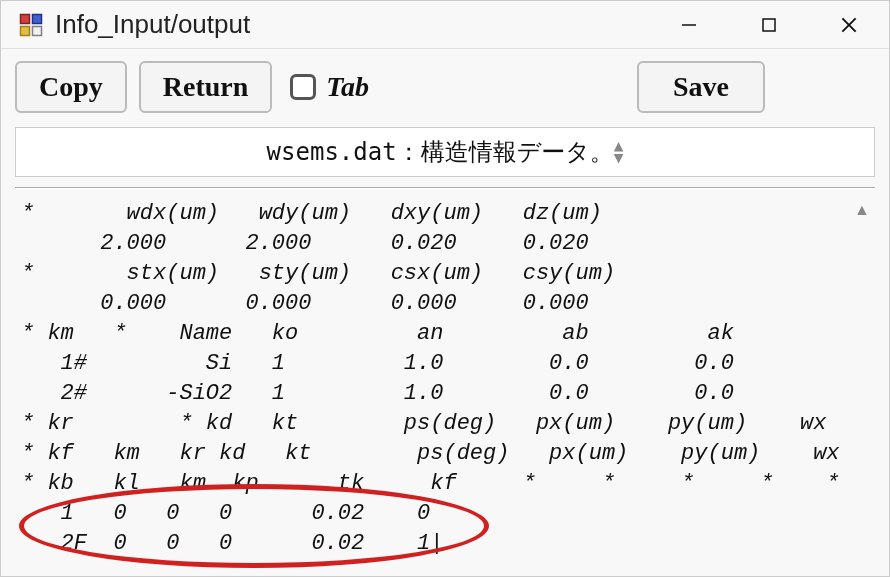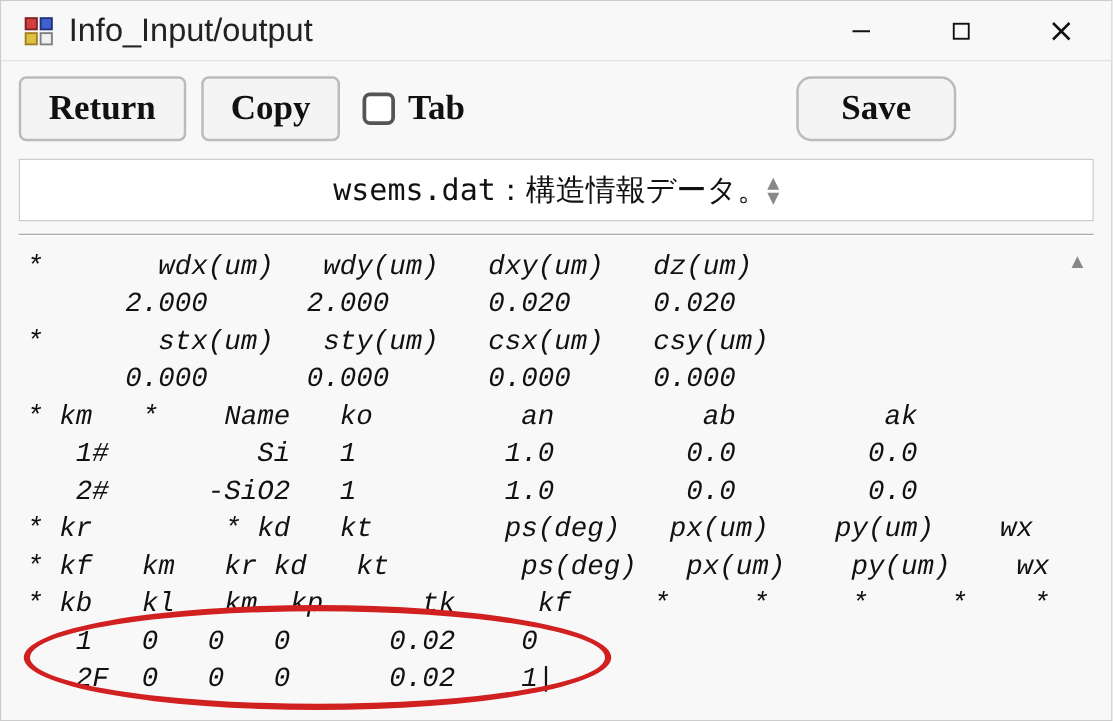--- a/index.html
+++ b/index.html
@@ -182,8 +182,8 @@
   </div>
 
   <div class="toolbar">
+    <button class="tb-btn">Copy</button>
     <button class="tb-btn">Return</button>
-    <button class="tb-btn">Copy</button>
     <label class="chk-wrap">
       <span class="chk-box"></span>
       <span>Tab</span>

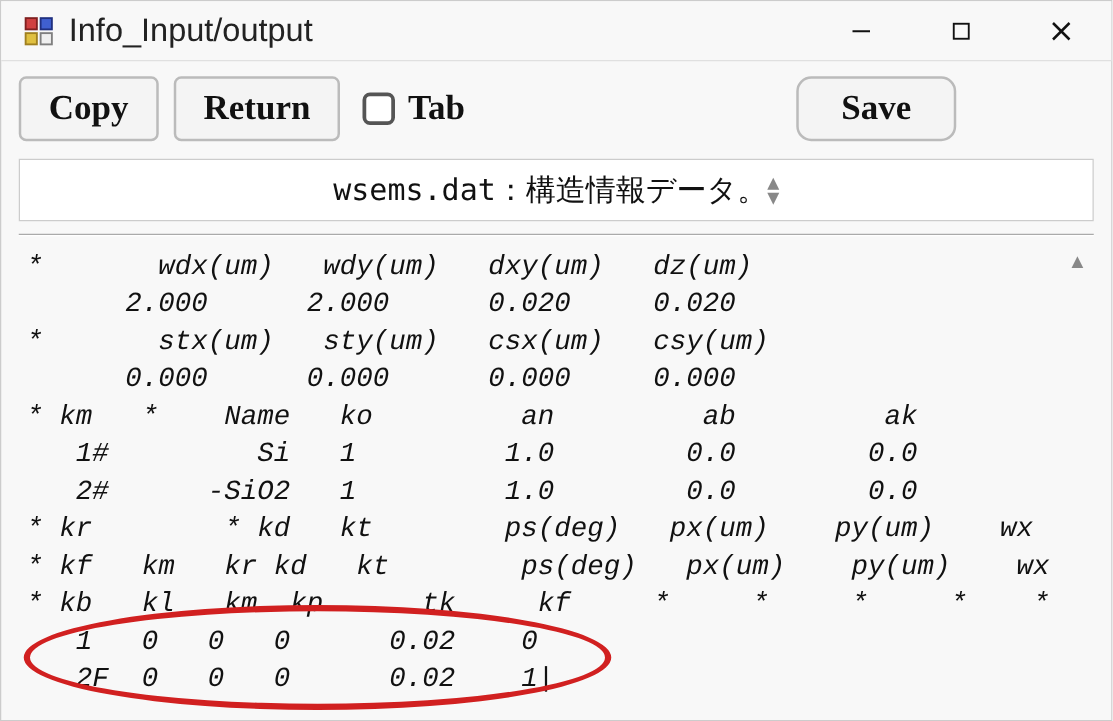--- a/index.html
+++ b/index.html
@@ -75,6 +75,7 @@
       font-size: 28px;
       color: #111;
       margin-left: 6px;
+      font-style: italic;
     }
     .chk-box {
       width: 26px;

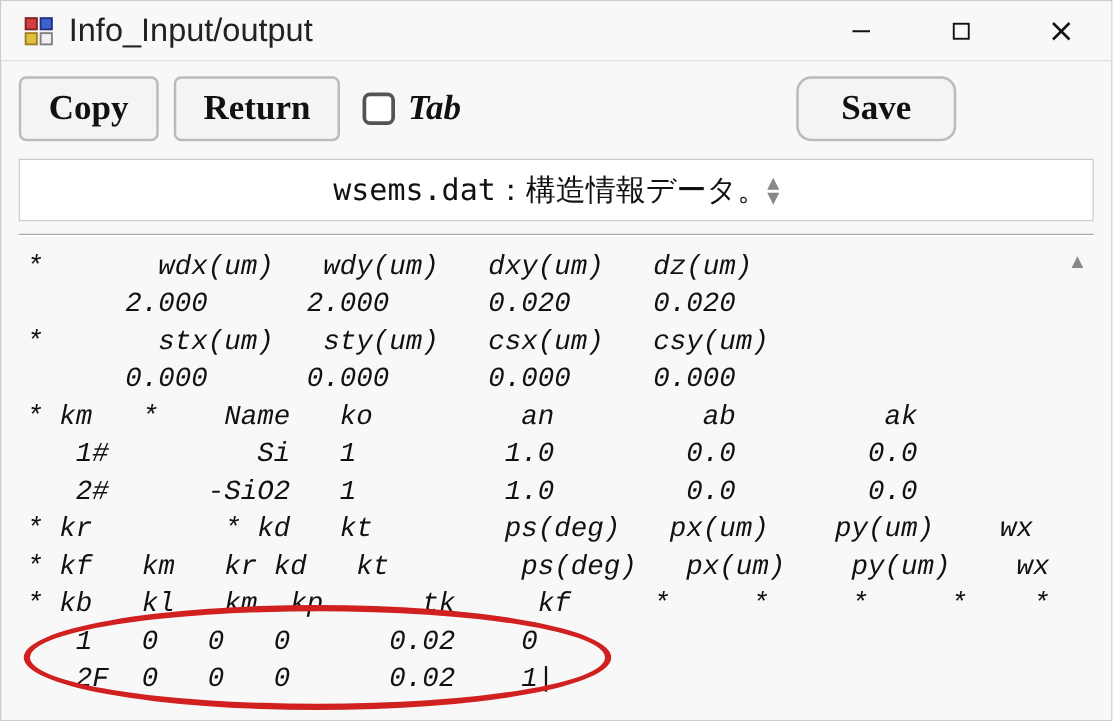--- a/index.html
+++ b/index.html
@@ -65,7 +65,7 @@
       padding: 8px 22px;
       cursor: pointer;
     }
-    .tb-btn.save { margin-left: auto; padding: 8px 34px; margin-right: 110px; border-radius: 12px; }
+    .tb-btn.save { margin-left: auto; padding: 8px 34px; margin-right: 110px; }
     .chk-wrap {
       display: flex;
       align-items: center;

